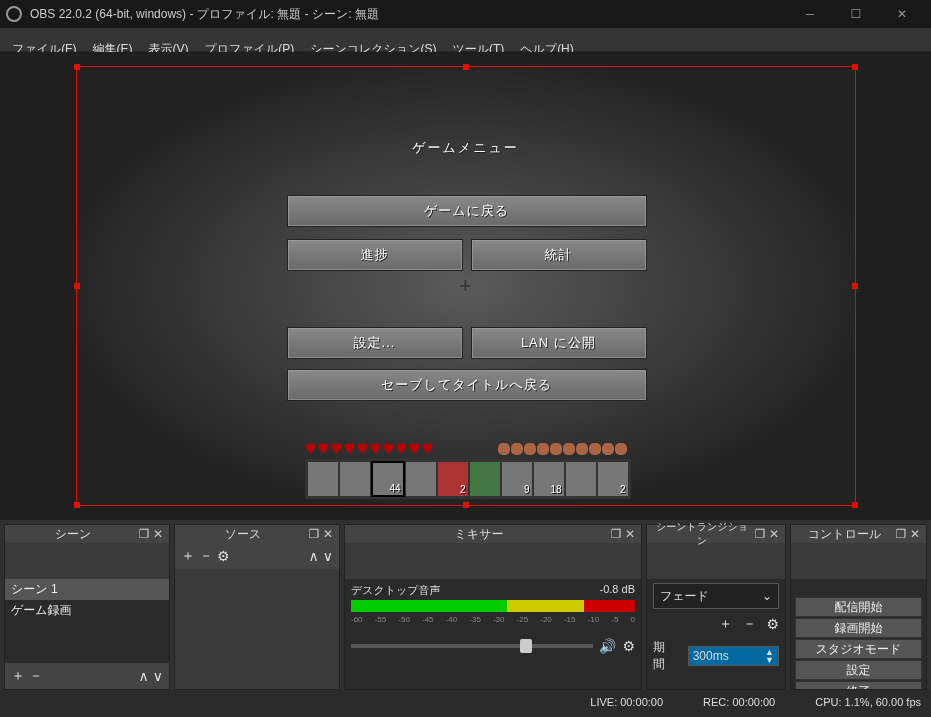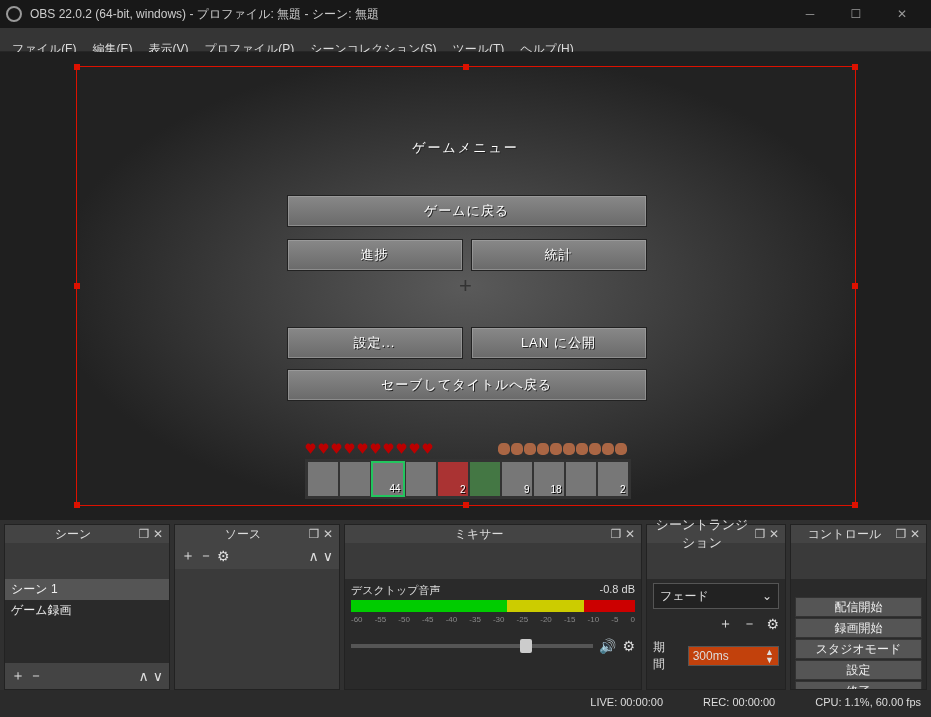--- a/index.html
+++ b/index.html
@@ -30,7 +30,7 @@
 .mc-hotbar { position:absolute; bottom:6px; left:228px; width:326px; height:40px; background:#555; border:2px solid #333; display:flex;}
 .mc-slot { flex:1; border:1px solid #333; background:#777; position:relative; font-size:10px; color:#fff; }
 .mc-slot span.num { position:absolute; right:2px; bottom:1px; text-shadow:1px 1px #000;}
-.mc-slot.sel { border:2px solid #22c55e; }
+.mc-slot.sel { border:2px solid #000000; }
 
 
 .docks { height: 170px; display:flex; gap:4px; padding:4px 4px 0 4px; background:#303030;}

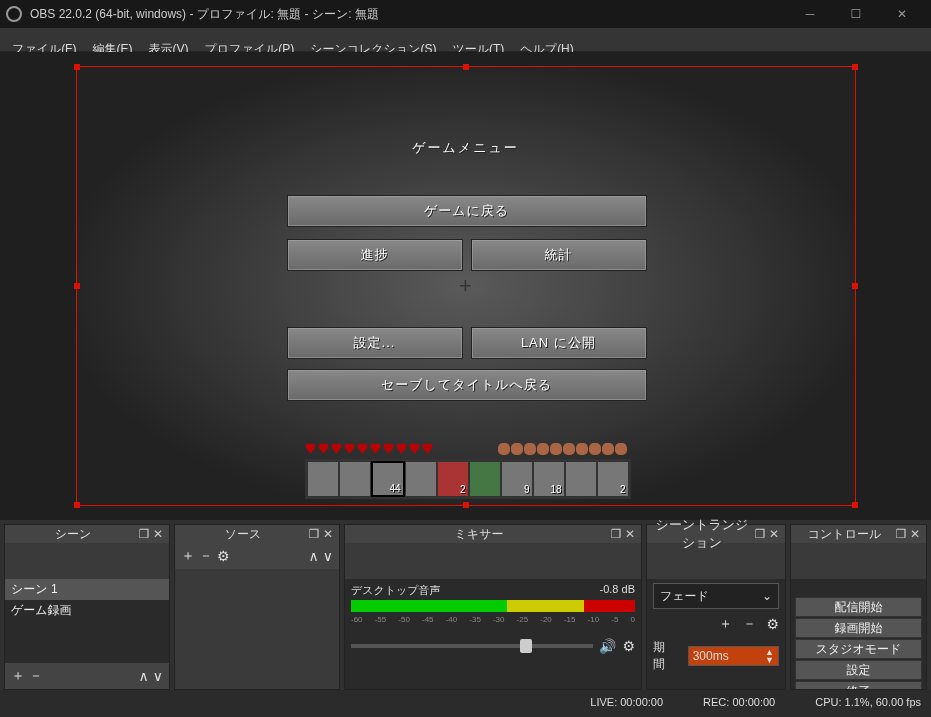--- a/index.html
+++ b/index.html
@@ -252,7 +252,7 @@
 
   <div class="dock" style="width:140px">
     <div class="dock-header">
-      <span class="dock-title" style="font-size:13px">シーントランジション</span>
+      <span class="dock-title" style="font-size:10px">シーントランジション</span>
       <span class="dock-btn">❐</span>
       <span class="dock-btn">✕</span>
     </div>

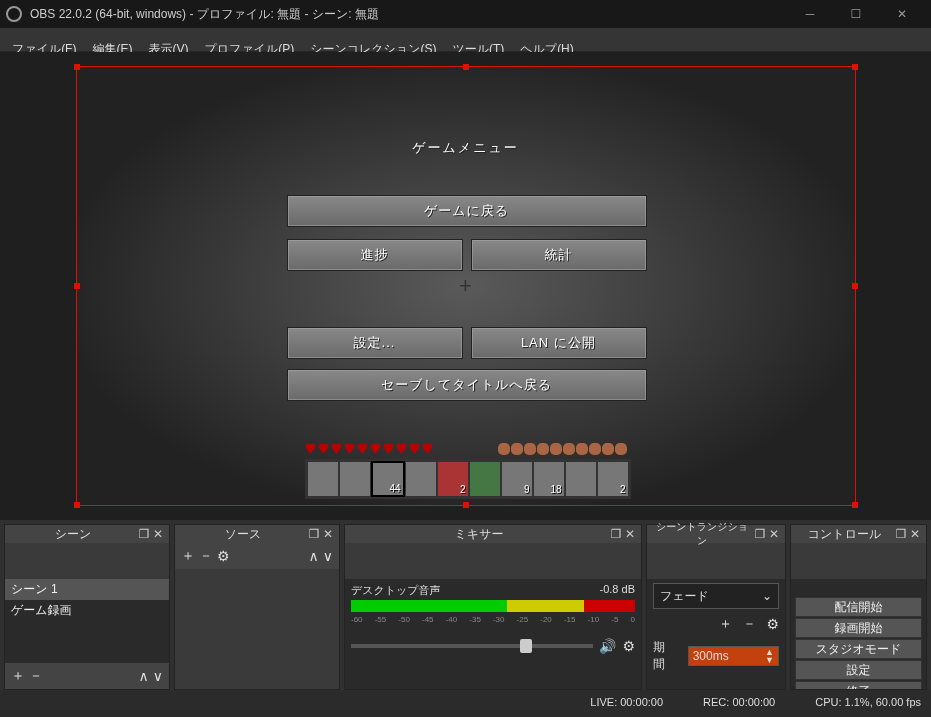--- a/index.html
+++ b/index.html
@@ -62,7 +62,7 @@
 .trans-select { height:22px; background:#222; border:1px solid #555; display:flex; align-items:center; padding:12px 6px; justify-content:space-between;}
 .trans-btnrow { display:flex; justify-content:flex-end; gap:10px; align-items:center;}
 .trans-dur-row { display:flex; align-items:center; gap:12px;}
-.spin { background:#c2410c; border:1px solid #555; height:20px; padding:0 4px; display:flex; align-items:center; width:96px; justify-content:space-between;}
+.spin { background:#0369a1; border:1px solid #555; height:20px; padding:0 4px; display:flex; align-items:center; width:96px; justify-content:space-between;}
 
 
 .ctrl-btn { height:20px; background:#555; border:1px solid #333; margin:1px 4px; text-align:center; line-height:18px; color:#eee; cursor:pointer;}

